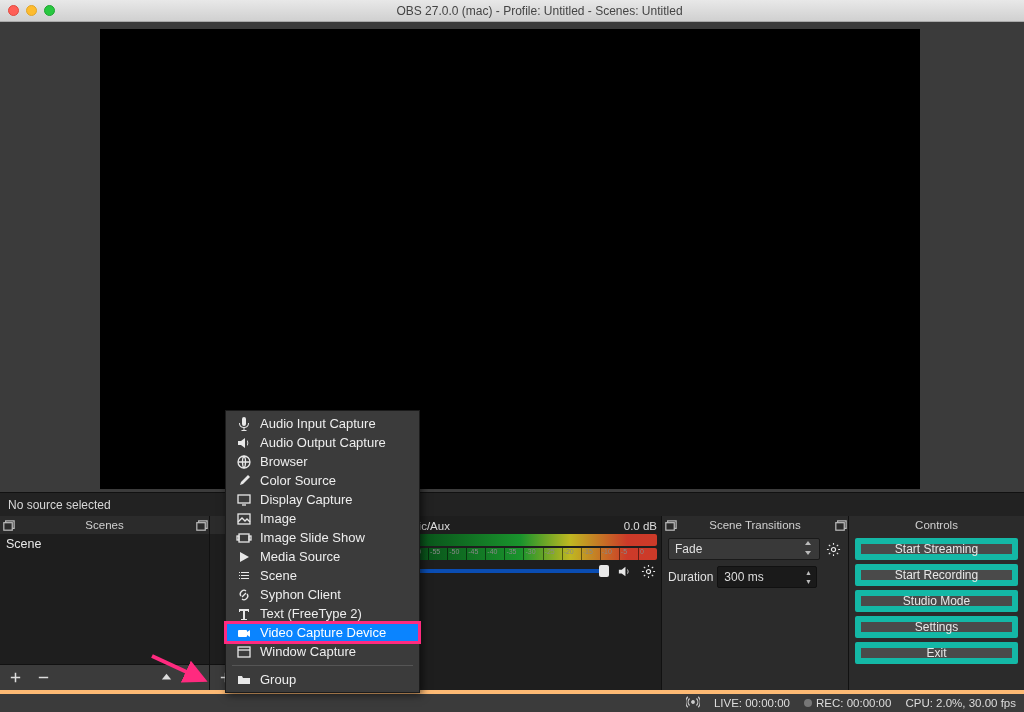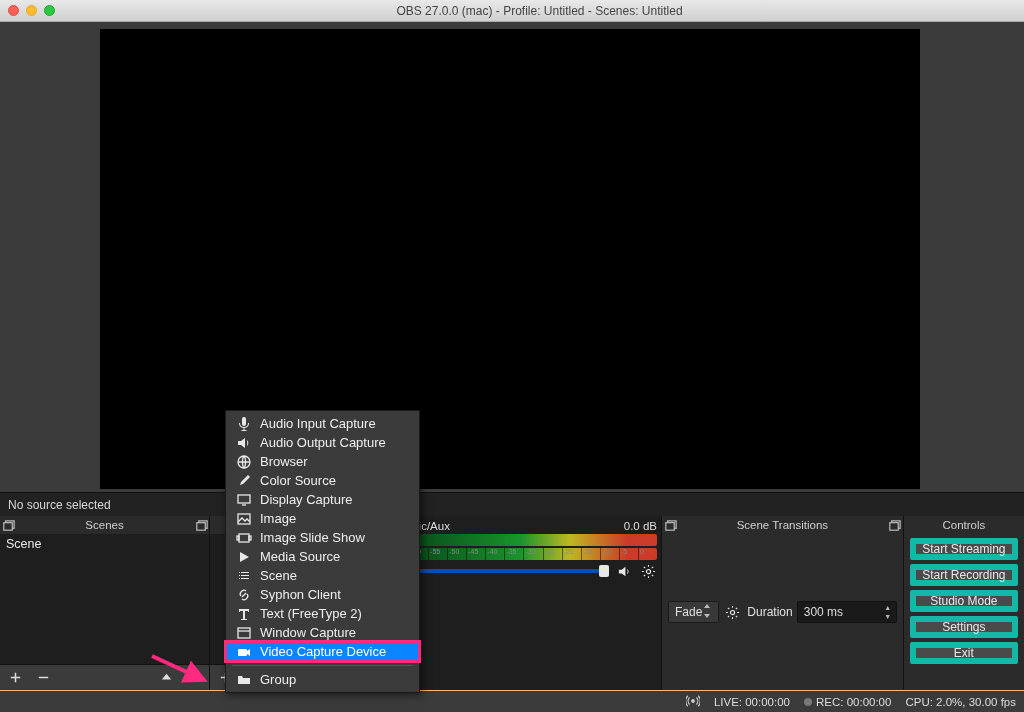--- a/index.html
+++ b/index.html
@@ -42,7 +42,7 @@
   .controls .dock-body { padding: 4px 6px; display: flex; flex-direction: column; gap: 4px; background: #2b2b2b; }
   .ctrl-btn { background: #4a4a4a; color: #e8e8e8; border: 6px solid #14b8a6; border-radius: 2px; height: 22px; font-size: 12px; display:flex; align-items:center; justify-content:center;text-align:center; }
 
-  .transitions .dock-body { padding: 4px 6px; background: #2b2b2b; display:flex; flex-direction:row; gap:6px; }
+  .transitions .dock-body { padding: 4px 6px; background: #2b2b2b; display:flex; flex-direction:column; gap:6px; }
   .sel-row { display:flex; align-items:center; gap:4px; }
   .select-like { flex:1; background:#393939; border:1px solid #1a1a1a; border-radius:2px; height:22px; display:flex; align-items:center; padding:0 6px; font-size:12px; position:relative; }
   .select-like .caret { margin-left:auto; }

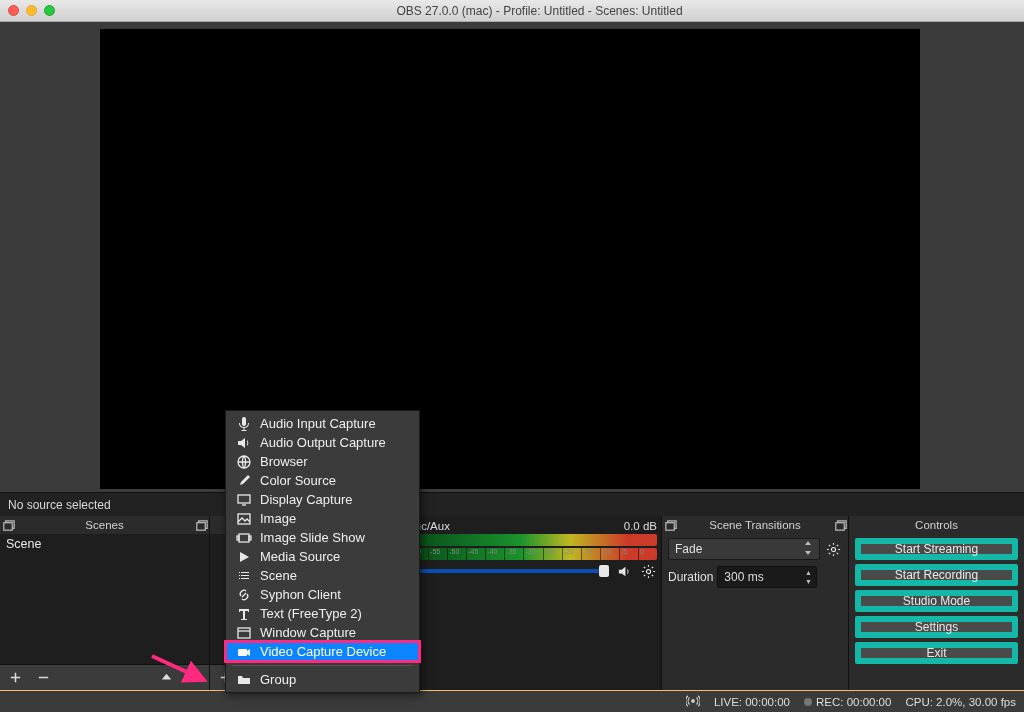--- a/index.html
+++ b/index.html
@@ -191,15 +191,6 @@
         </span>
         <span>Text (FreeType 2)</span>
       </div>
-      <div class="ctx-item">
-        <span class="mi-icon">
-          <svg viewBox="0 0 16 16" fill="none" stroke="#e8e8e8" stroke-width="1.3">
-              <rect x="2" y="3" width="12" height="10"></rect>
-              <path d="M2 6h12"></path>
-            </svg>
-        </span>
-        <span>Window Capture</span>
-      </div>
       <div class="ctx-item hover annotated">
         <span class="mi-icon">
           <svg viewBox="0 0 16 16" fill="#fff">
@@ -208,6 +199,15 @@
             </svg>
         </span>
         <span>Video Capture Device</span>
+      </div>
+      <div class="ctx-item">
+        <span class="mi-icon">
+          <svg viewBox="0 0 16 16" fill="none" stroke="#e8e8e8" stroke-width="1.3">
+              <rect x="2" y="3" width="12" height="10"></rect>
+              <path d="M2 6h12"></path>
+            </svg>
+        </span>
+        <span>Window Capture</span>
       </div>
       <div class="ctx-sep"></div>
       <div class="ctx-item">

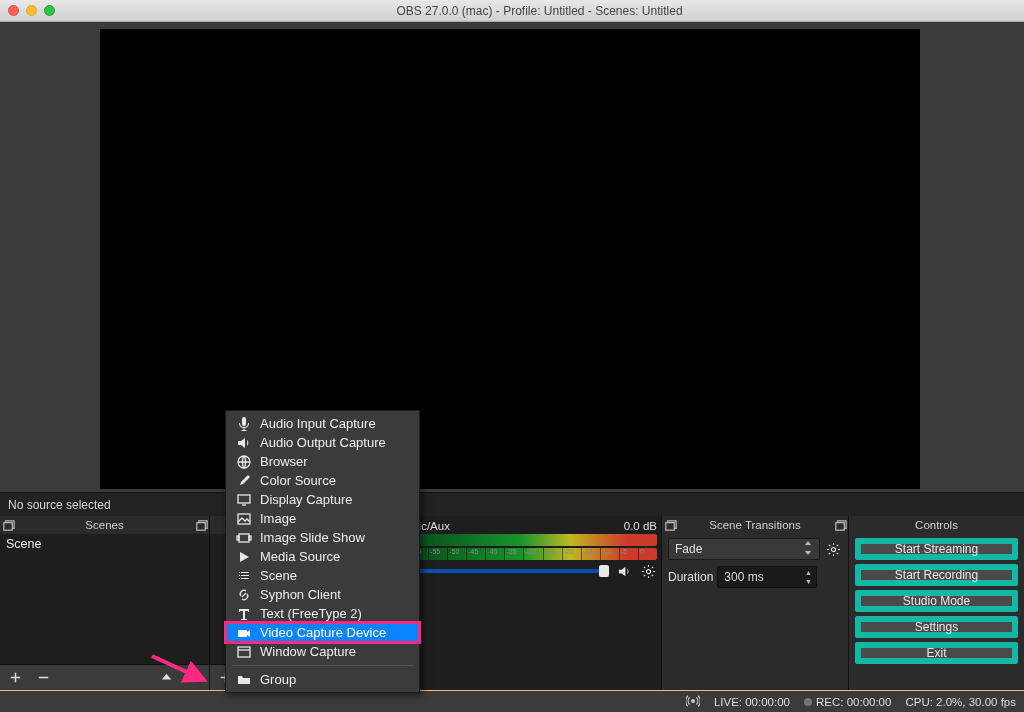--- a/index.html
+++ b/index.html
@@ -62,7 +62,7 @@
   .vol-slider { flex:1; height:4px; background:#0a4db3; border-radius:2px; position:relative; }
   .vol-slider .thumb { position:absolute; right:0; top:-4px; width:10px; height:12px; background:#e8e8e8; border-radius:2px; }
 
-  .bottom-status { height:22px; background:#3b3b3b; border-top:1px solid #fdba74; display:flex; align-items:center; padding:0 8px; font-size:11.5px; color:#ddd; gap:14px; }
+  .bottom-status { height:22px; background:#3b3b3b; border-top:4px solid #fdba74; display:flex; align-items:center; padding:0 8px; font-size:11.5px; color:#ddd; gap:14px; }
   .bottom-status .spacer { flex:1; }
   .dot { width:8px; height:8px; border-radius:50%; background:#777; display:inline-block; margin-right:4px; }
 

